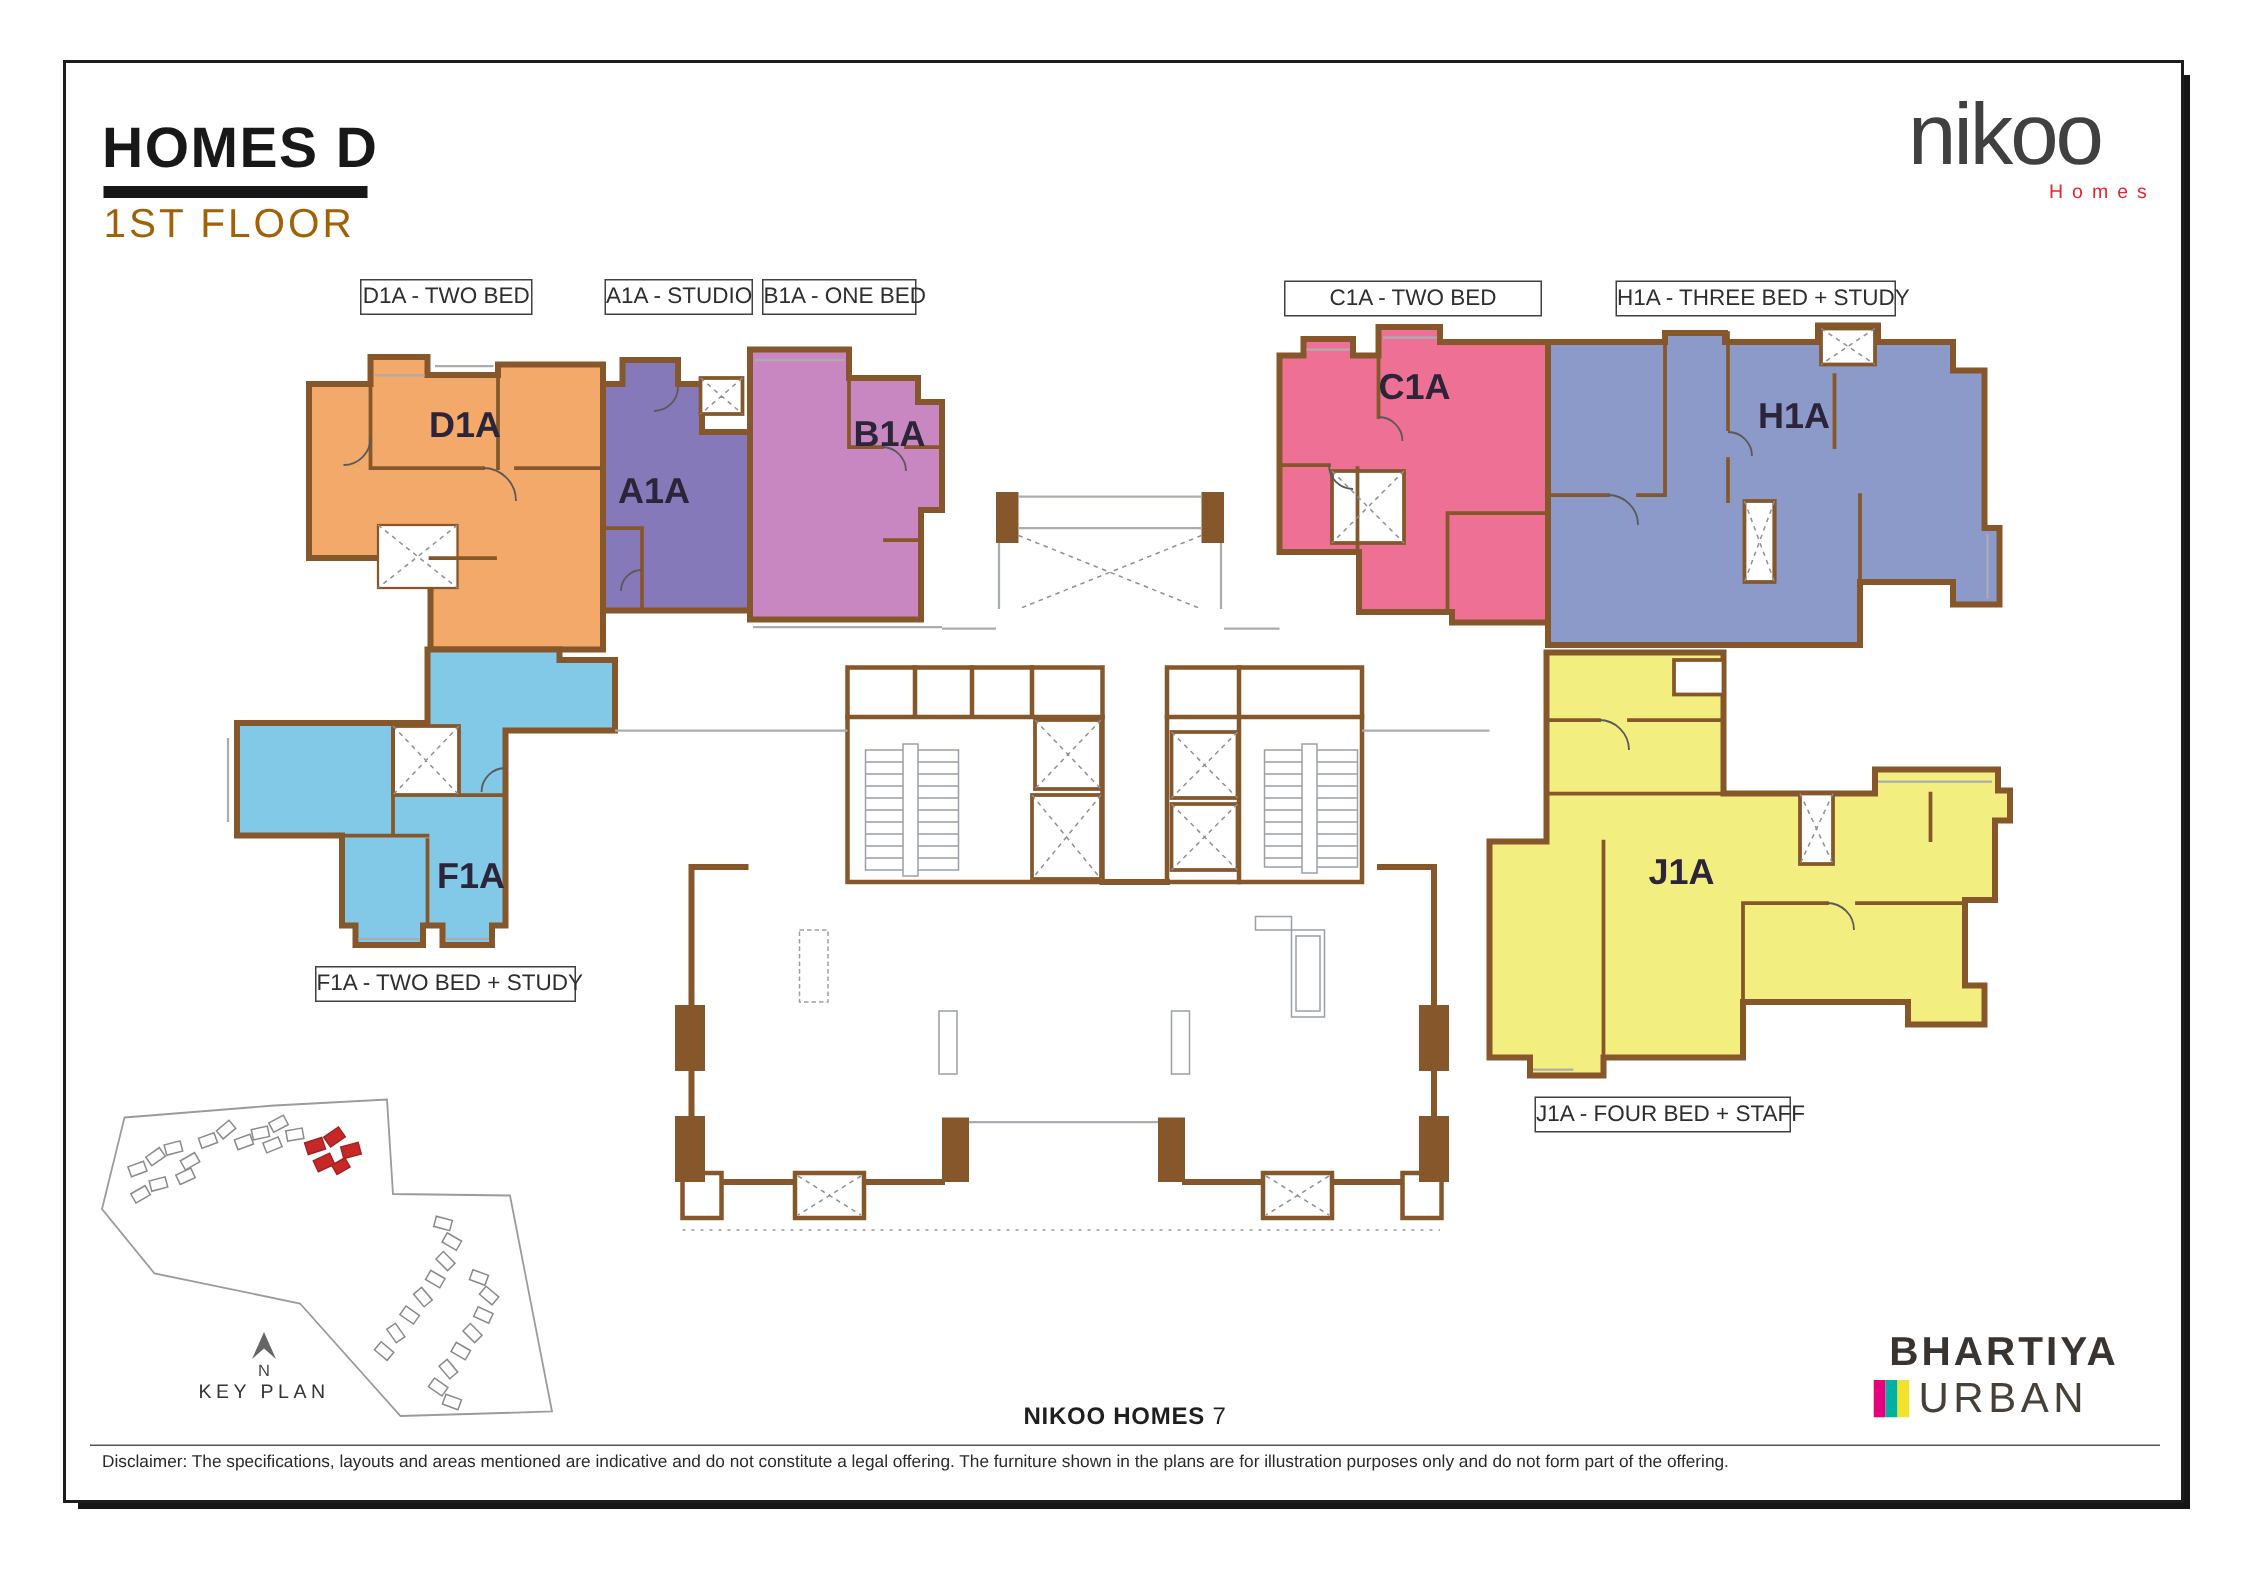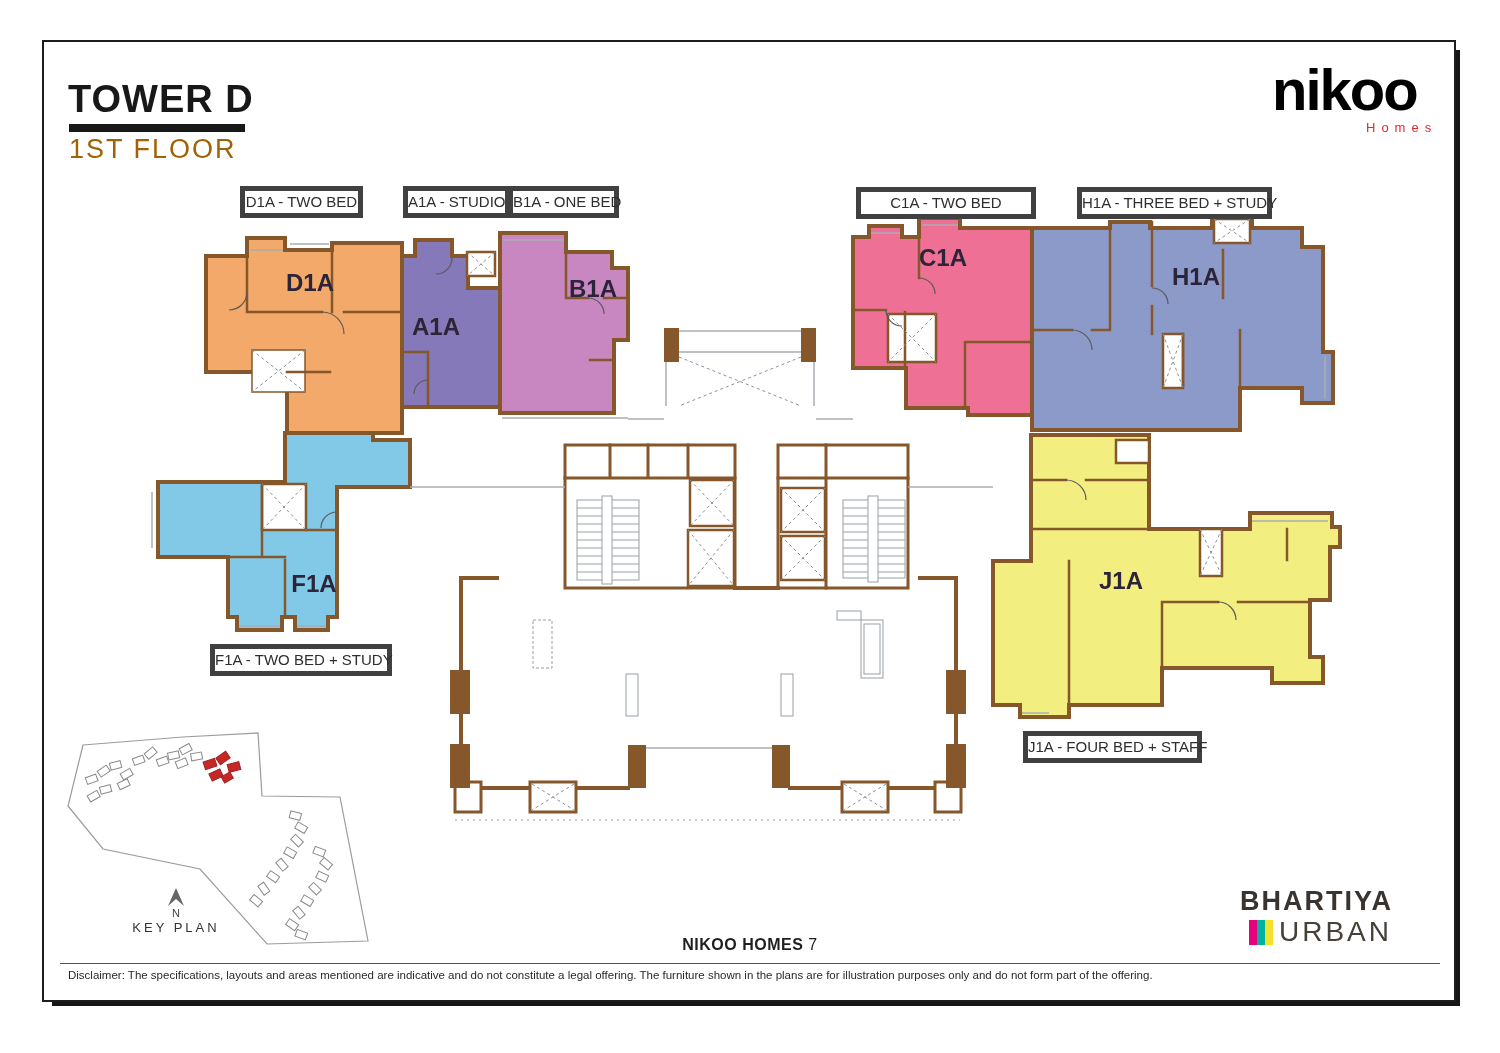--- a/index.html
+++ b/index.html
@@ -45,7 +45,7 @@
 
   <div class="frame"></div>
 
-  <div class="title">TOWER D</div>
+  <div class="title">HOMES D</div>
   <div class="title-underline"></div>
   <div class="subtitle">1ST FLOOR</div>
 

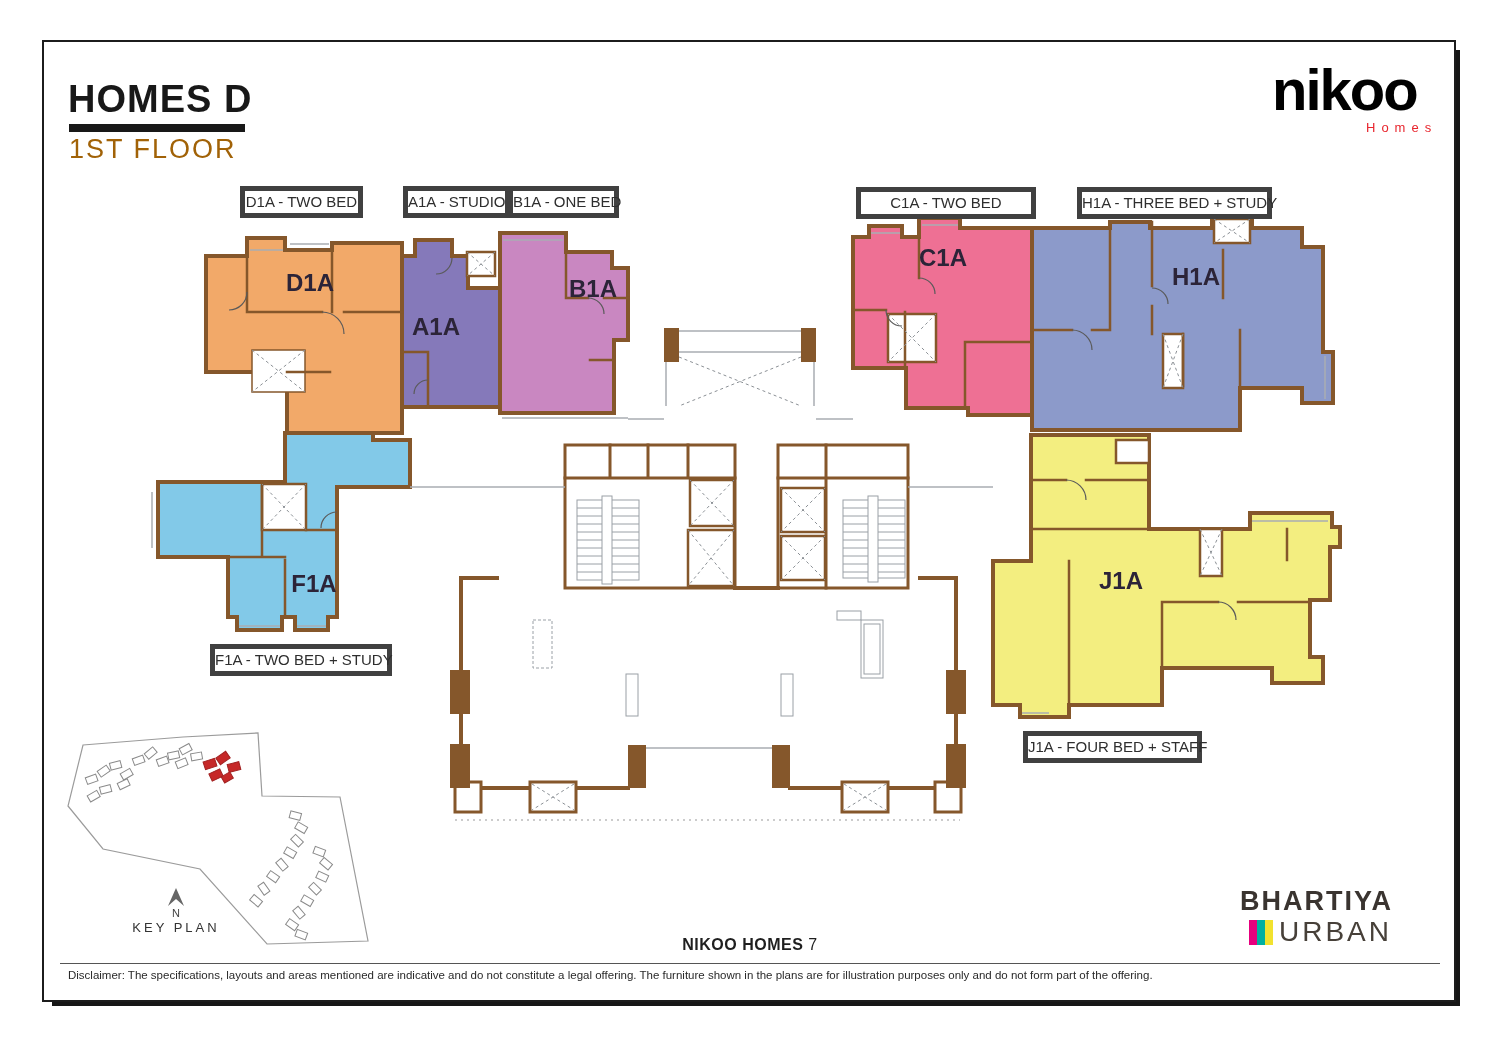--- a/index.html
+++ b/index.html
@@ -14,8 +14,8 @@
   .title-underline { position:absolute; left:69px; top:124px; width:176px; height:8px; background:#181818; }
   .subtitle { position:absolute; left:69px; top:134px; font-size:27px; color:#a16207; letter-spacing:2px; }
 
-  .nikoo-text { position:absolute; left:1272px; top:56px; font-size:58px; font-weight:bold;
-                color:#000000; letter-spacing:-2px; }
+  .nikoo-text { position:absolute; left:1272px; top:56px; font-size:58px; font-weight:normal;
+                color:#404040; letter-spacing:-2px; }
   .nikoo-sub  { position:absolute; left:1366px; top:120px; font-size:13px; color:#e8252d; letter-spacing:6px; }
 
   .plan-svg { position:absolute; left:0; top:0; width:1500px; height:1053px; }

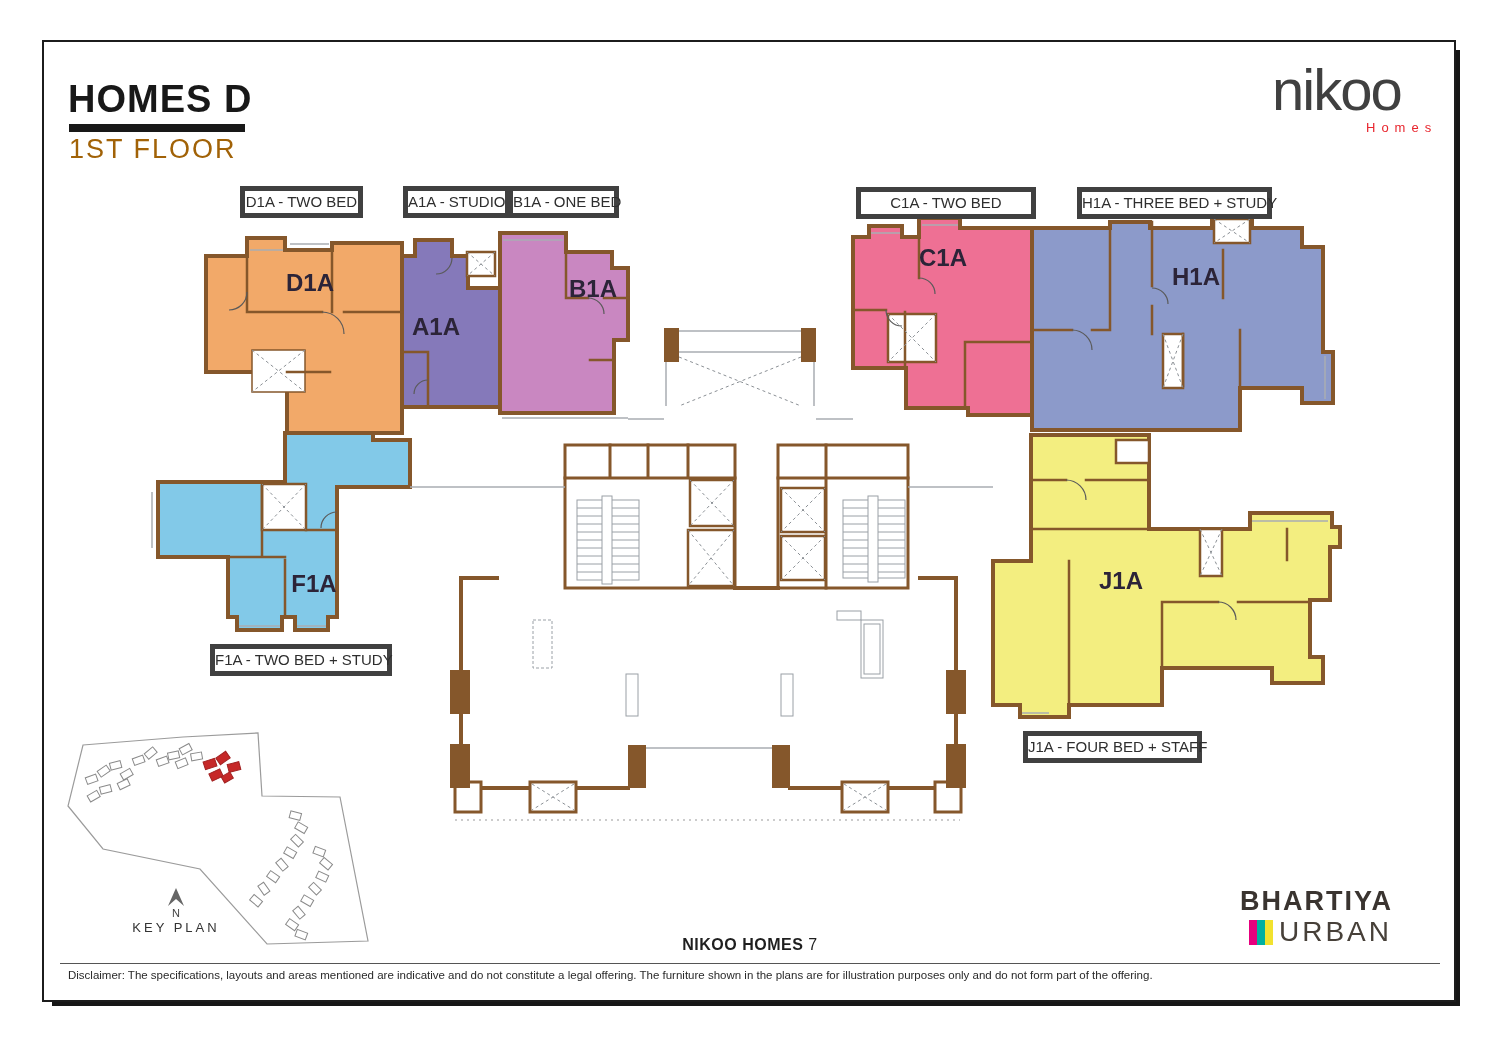--- a/index.html
+++ b/index.html
@@ -20,7 +20,7 @@
 
   .plan-svg { position:absolute; left:0; top:0; width:1500px; height:1053px; }
 
-  .ulabel { position:absolute; height:22px; line-height:22px; border:5px solid #404040;
+  .ulabel { position:absolute; height:22px; line-height:22px; border:1px solid #404040;
             background:#fff; text-align:center; font-size:15px; color:#2e2e2e; white-space:nowrap; }
 
   .project-name { position:absolute; left:560px; top:936px; width:380px; text-align:center;

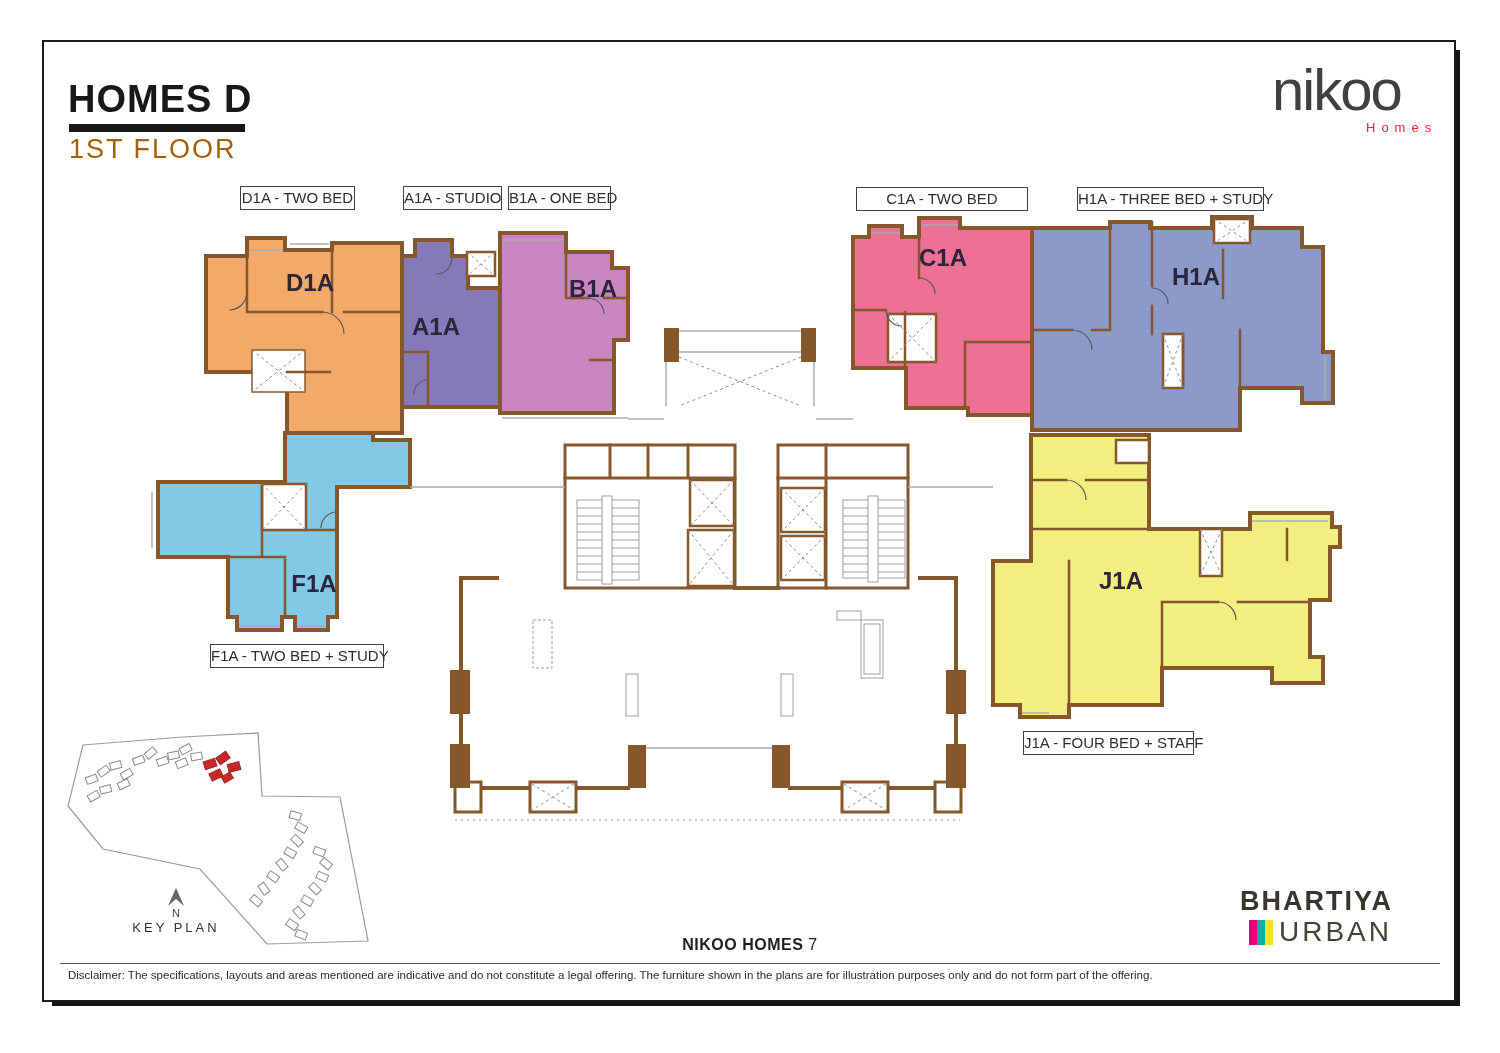--- a/index.html
+++ b/index.html
@@ -27,7 +27,7 @@
                   font-size:16px; color:#1f1f1f; letter-spacing:0.5px; }
   .project-name b { font-weight:bold; }
 
-  .bhartiya  { position:absolute; left:1240px; top:886px; width:192px; text-align:left;
+  .bhartiya  { position:absolute; left:1240px; top:886px; width:192px; text-align:center;
                font-size:27px; font-weight:bold; letter-spacing:2px; color:#3a3430; }
   .urban-row { position:absolute; left:1200px; top:916px; width:192px; display:flex;
                justify-content:flex-end; align-items:center; gap:6px; }

